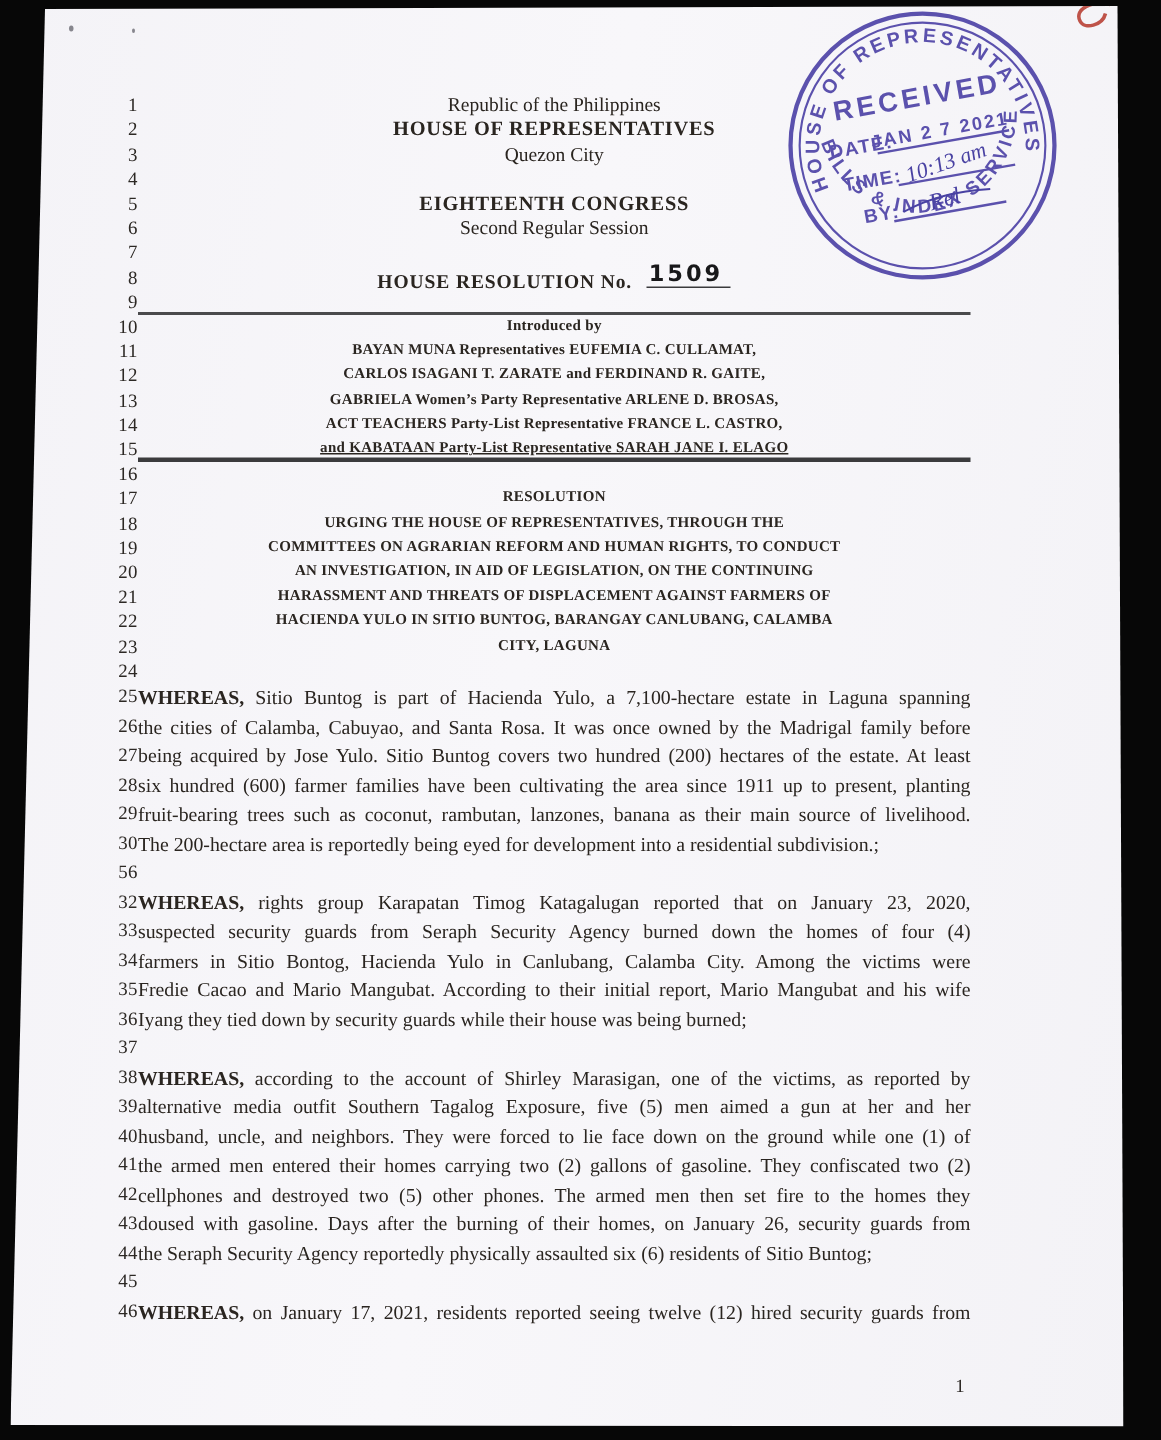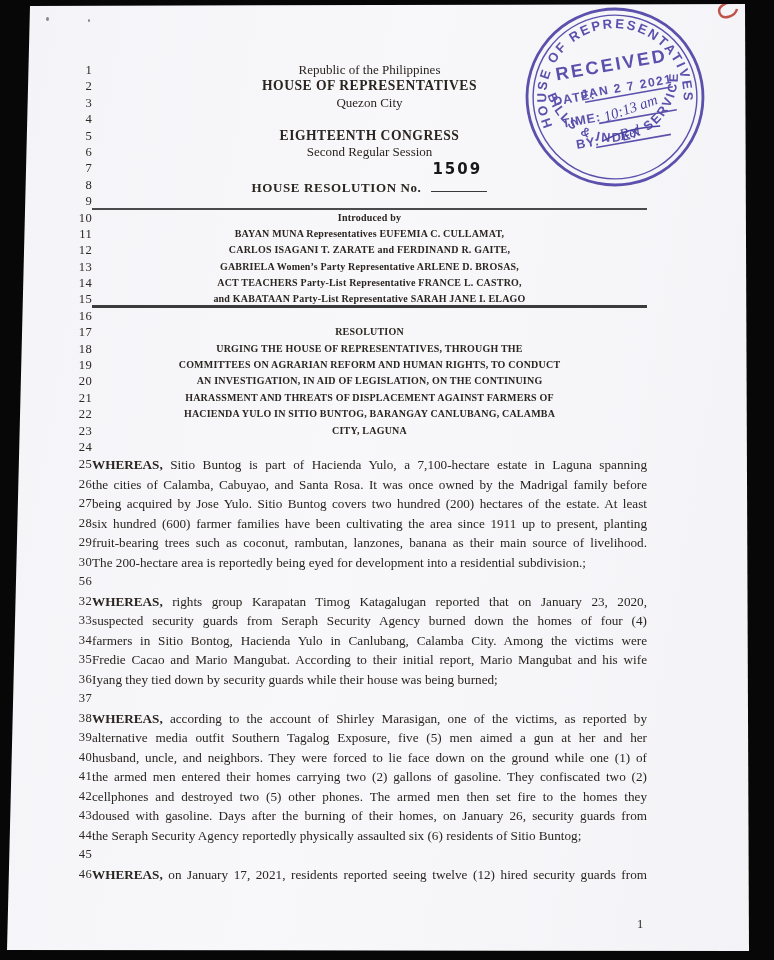--- a/index.html
+++ b/index.html
@@ -41,7 +41,7 @@
     border-bottom:1.8px solid #3a3a3c; position:relative;
   }
   .res-num {
-    position:absolute; left:1px; bottom:13px;
+    position:absolute; left:1px; bottom:0;
     font-family:"DejaVu Sans", sans-serif; font-weight:bold;
     font-size:15px; letter-spacing:2px; color:#18181a;
   }

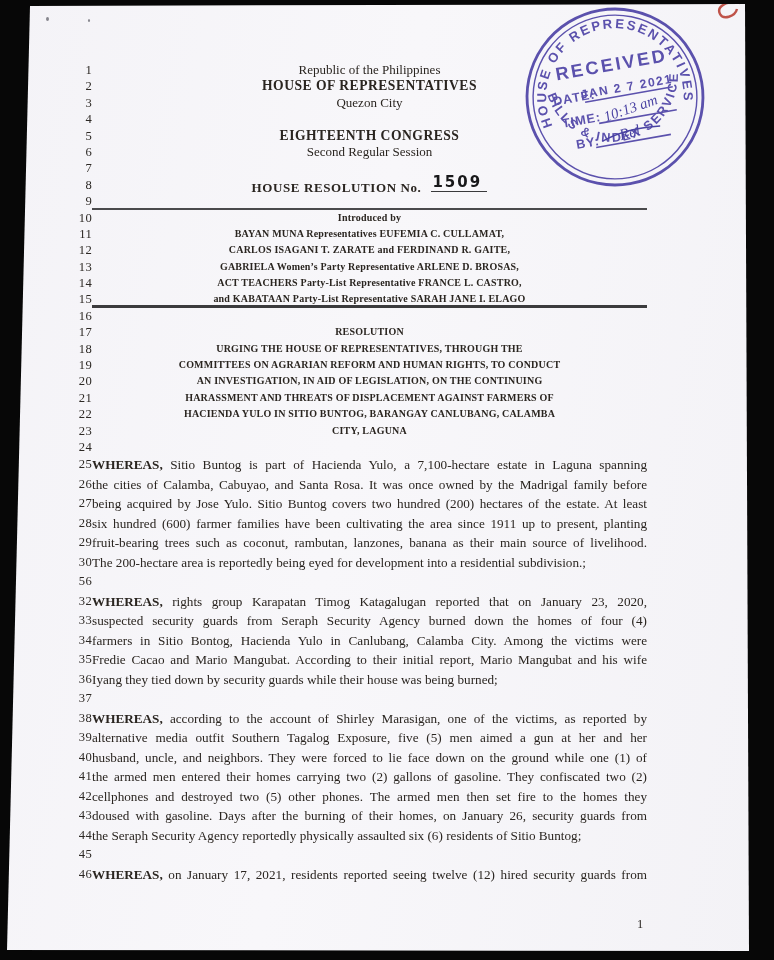--- a/index.html
+++ b/index.html
@@ -33,7 +33,7 @@
   .j  { text-align:justify; text-align-last:justify; }
   .l  { text-align:left; }
   .rule-below  .line-content { border-bottom:2px solid #4a4a4c; }
-  .rule2-below .line-content { border-bottom:3px solid #3b3b3d; }
+  .rule2-below .line-content { border-bottom:3px solid #3b3b3d;text-decoration:underline; }
   .resno { display:flex; justify-content:center; align-items:baseline; font-weight:bold; }
   .res-label { font-size:13px; letter-spacing:0.6px; }
   .res-rule {

